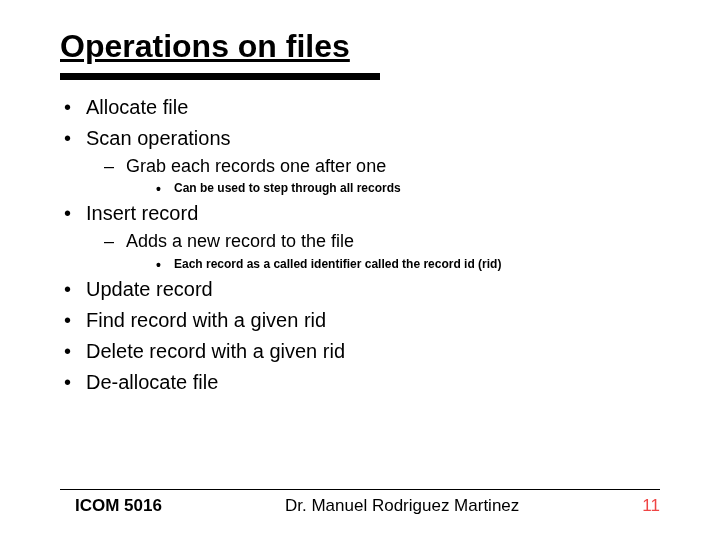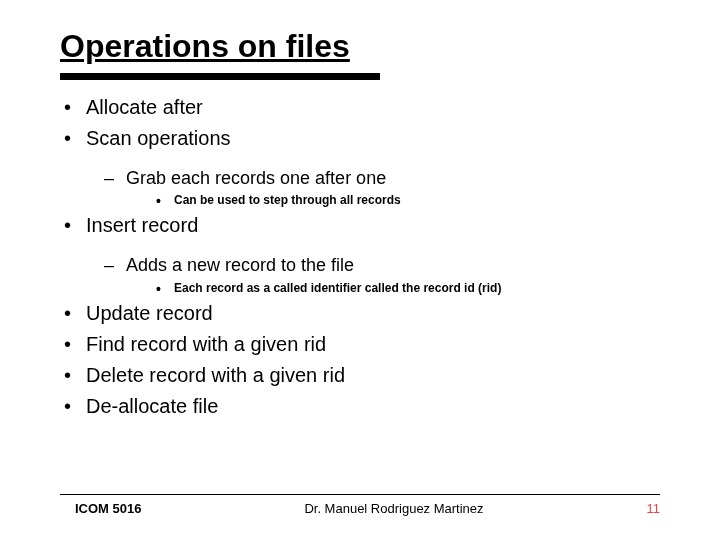--- a/index.html
+++ b/index.html
@@ -33,7 +33,7 @@
 
   <div class="content">
     <ul class="lvl1">
-      <li><span>Allocate after</span></li>
+      <li><span>Allocate file</span></li>
       <li>
         <span>Scan operations</span>
         <ul class="lvl2">

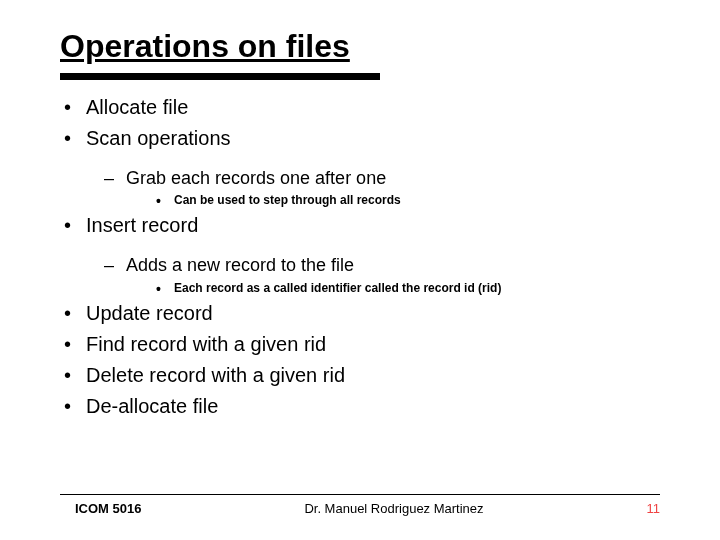--- a/index.html
+++ b/index.html
@@ -11,7 +11,7 @@
   ul { list-style: none; }
   .lvl1 > li { padding-left: 26px; position: relative; margin-bottom: 4px; }
   .lvl1 > li::before { content: "•"; position: absolute; left: 4px; top: 0; font-size: 20px; }
-  .lvl2 { font-size: 18px; margin-top: 14px; }
+  .lvl2 { font-size: 18px; margin-top: 2px; }
   .lvl2 > li { padding-left: 40px; position: relative; margin-bottom: 2px; }
   .lvl2 > li::before { content: "–"; position: absolute; left: 18px; top: 0; }
   .lvl3 { font-size: 12px; font-weight: bold; margin-top: 2px; }

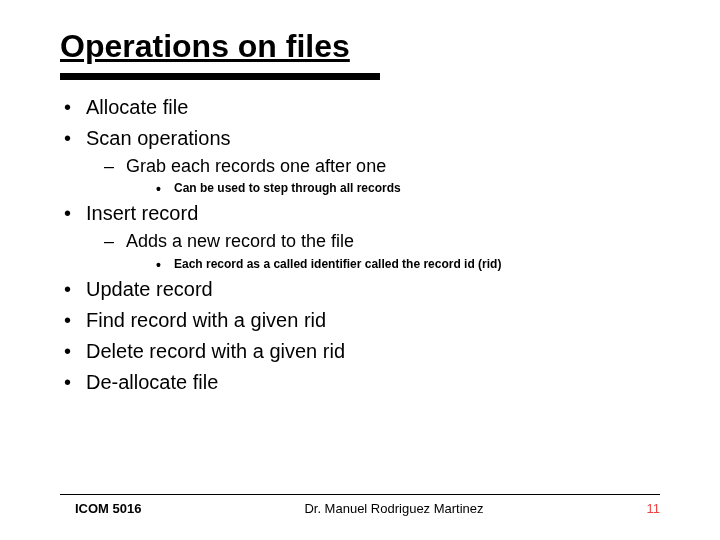--- a/index.html
+++ b/index.html
@@ -19,7 +19,7 @@
   .lvl3 > li::before { content: "•"; position: absolute; left: 30px; top: 0; font-size: 14px; }
   .footer { position: absolute; left: 0; right: 0; bottom: 24px; padding: 0 60px; }
   .footer-rule { height: 1px; background: #000; width: 100%; margin-bottom: 6px; }
-  .footer-row { display: flex; justify-content: flex-end; font-size: 13px; padding-left: 15px; }
+  .footer-row { display: flex; justify-content: flex-end; font-size: 17px; padding-left: 15px; }
   .footer-left { font-weight: bold; }
   .footer-center { flex: 1; text-align: center; }
   .footer-right { color: #ef4444; }

